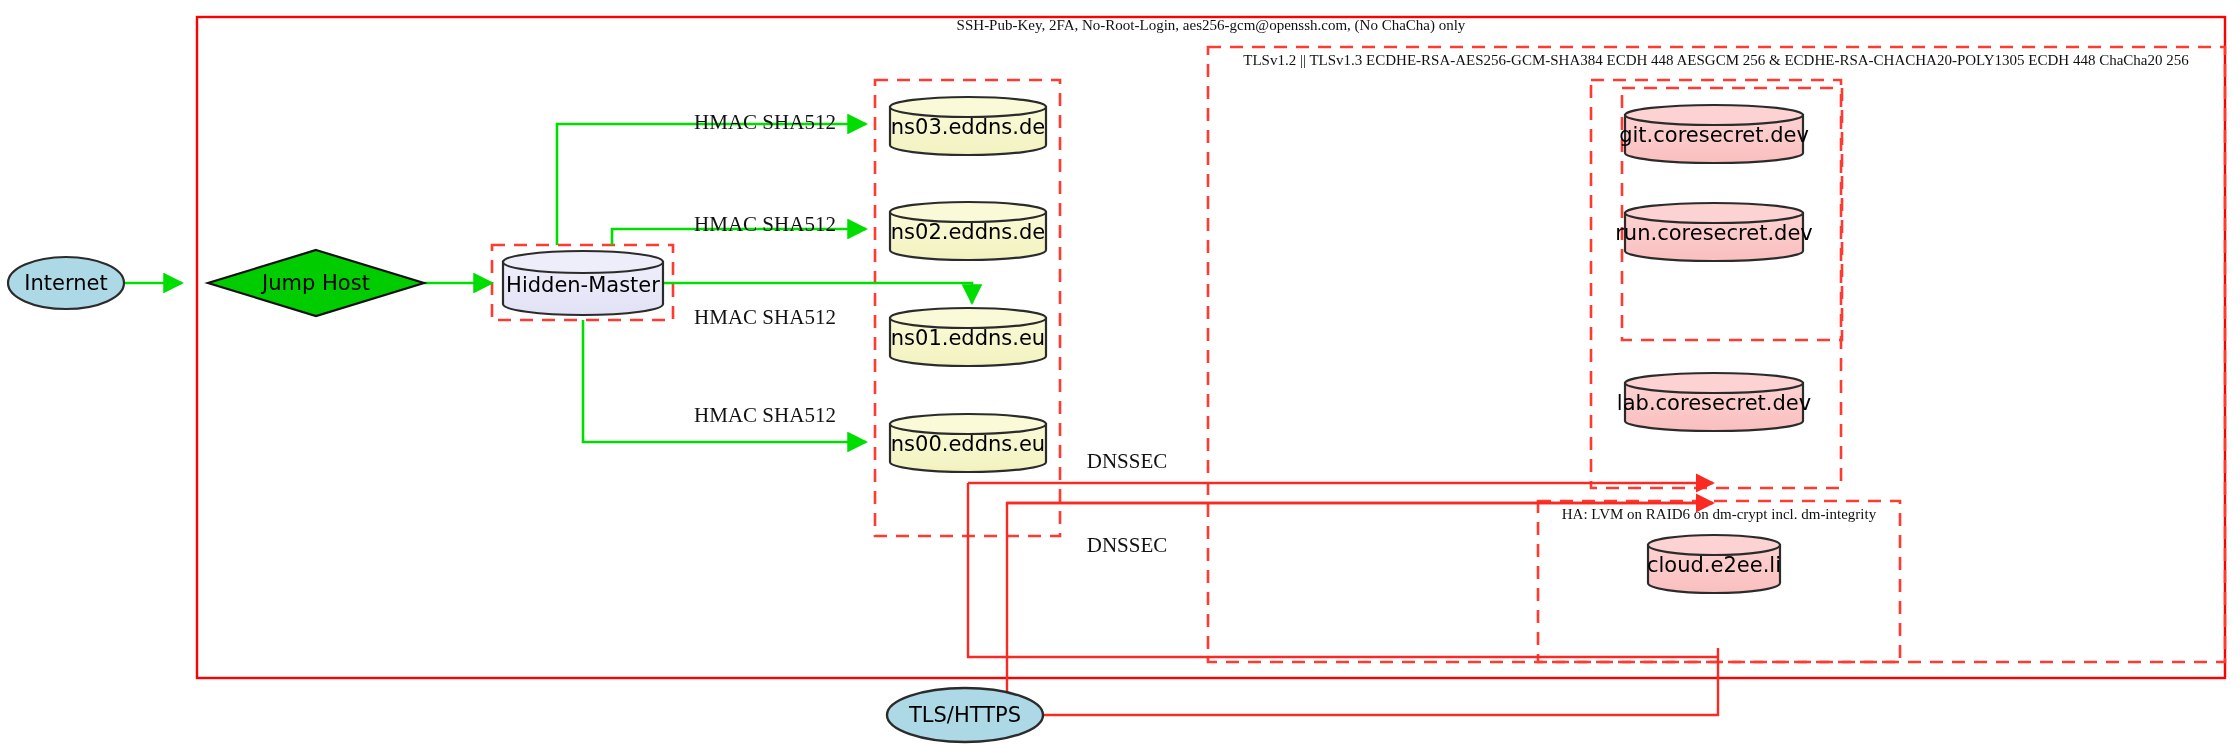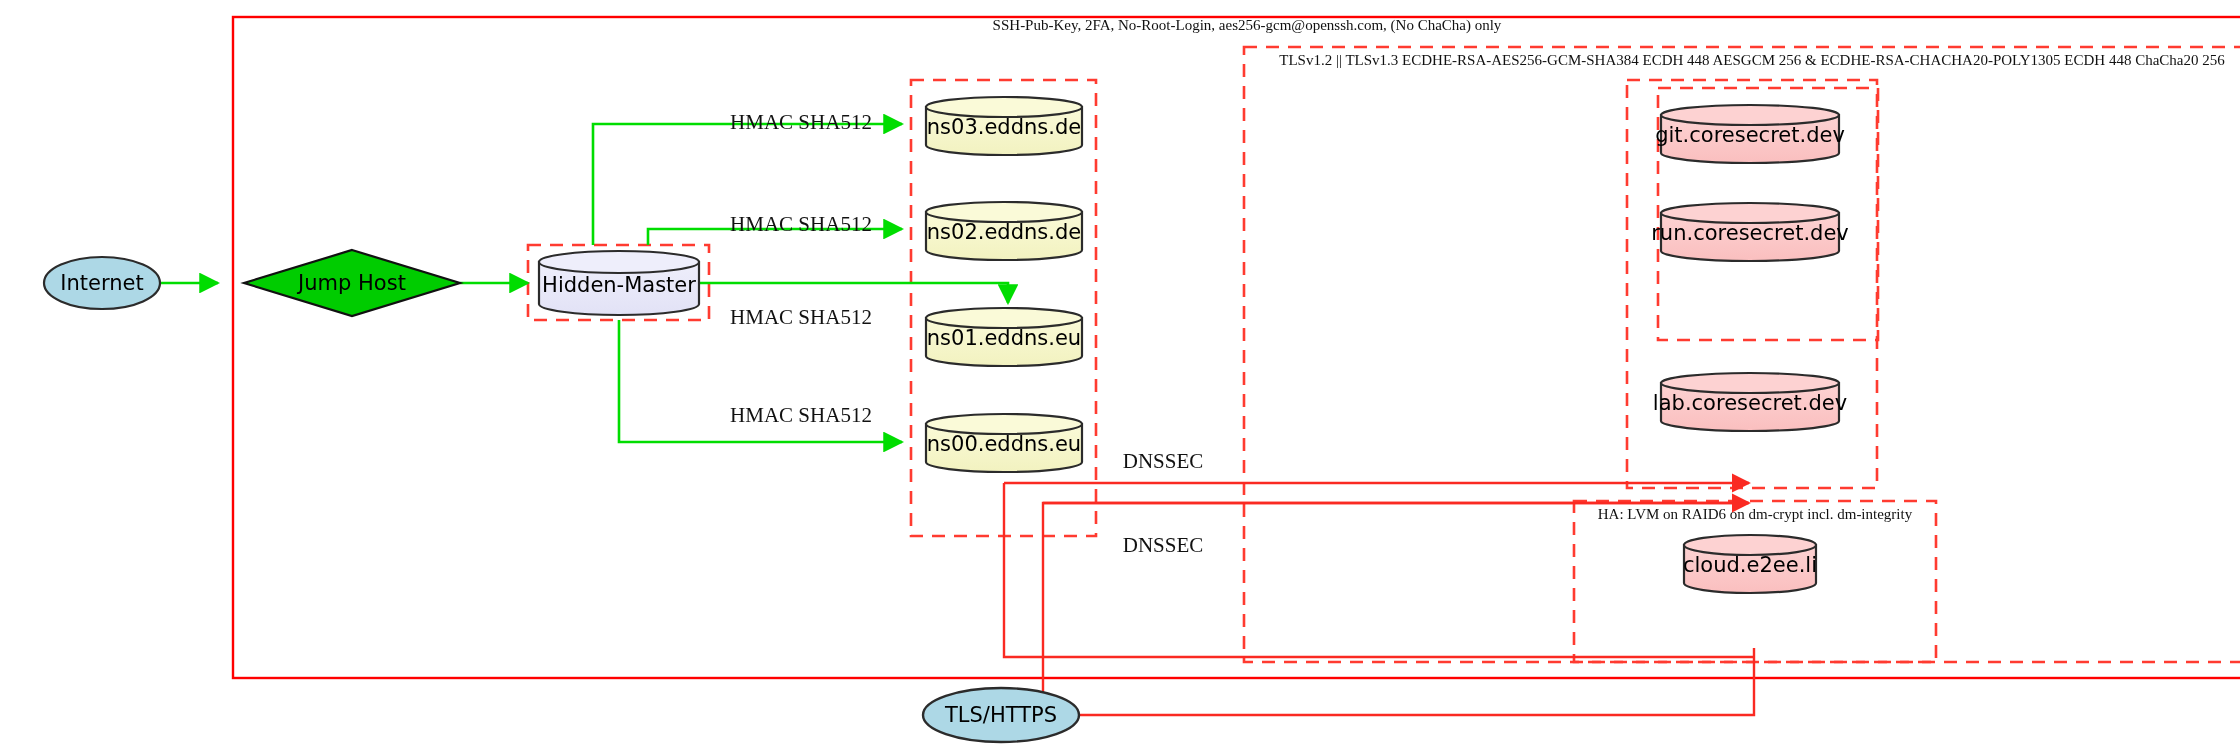--- a/index.html
+++ b/index.html
@@ -4,7 +4,7 @@
 <style>
   html,body{margin:0;padding:0;background:#ffffff;}
   body{width:2240px;height:744px;font-family:"Liberation Sans",sans-serif;overflow:hidden;}
-  #diagram-root{position:relative;width:1882px;height:744px;margin-left:36px;}
+  #diagram-root{position:relative;width:1882px;height:744px;}
   svg#graph{position:absolute;left:0;top:0;width:2240px;height:744px;}
   .node-label{font-family:"DejaVu Sans",sans-serif;font-size:21px;fill:#000000;text-anchor:middle;dominant-baseline:middle;}
   .edge-label{font-family:"Liberation Serif",serif;font-size:21px;fill:#111111;text-anchor:middle;dominant-baseline:middle;}

